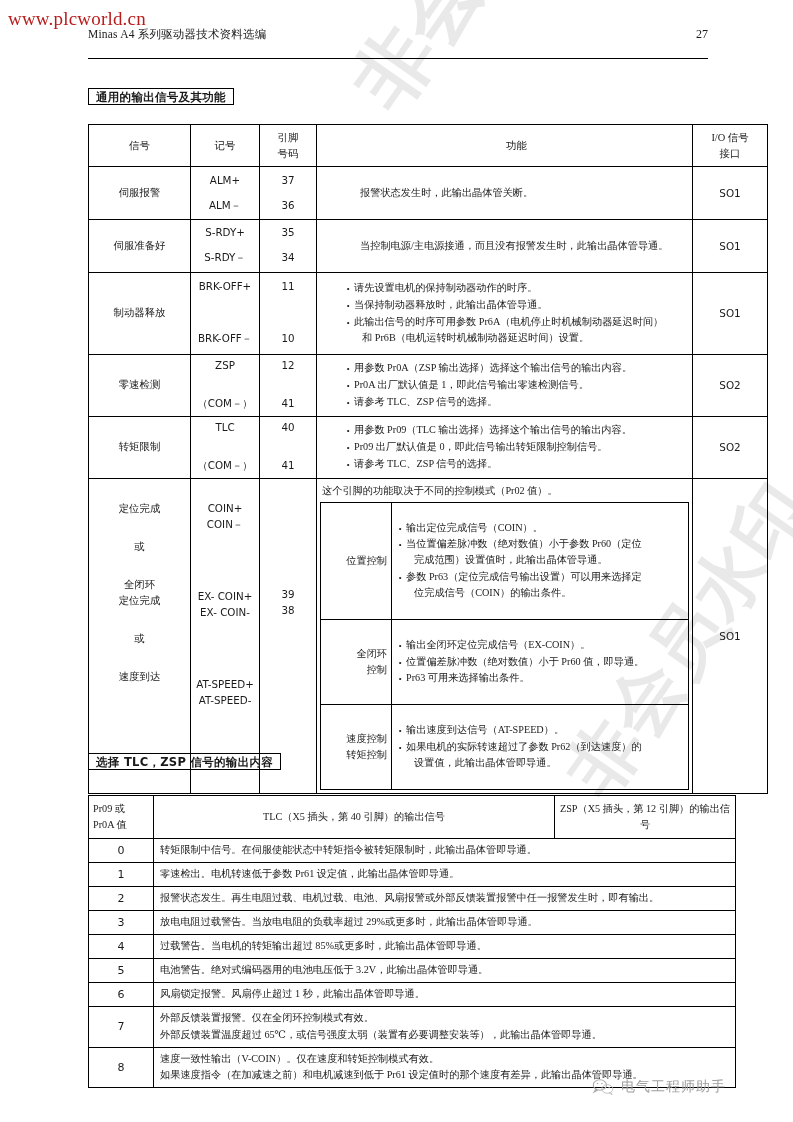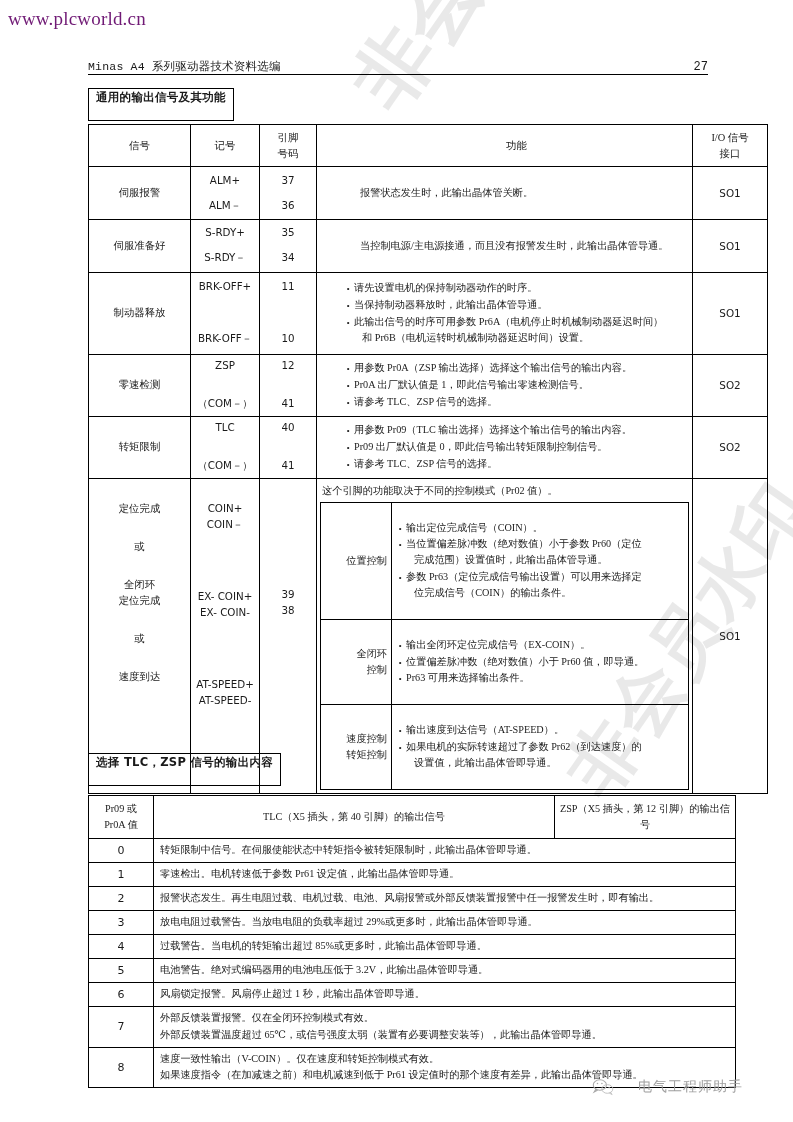--- a/index.html
+++ b/index.html
@@ -43,7 +43,7 @@
     top: 8px;
     font-family: "Liberation Serif", serif;
     font-size: 19px;
-    color: #701a75;
+    color: #b91c1c;
     letter-spacing: .2px;
     z-index: 20;
   }

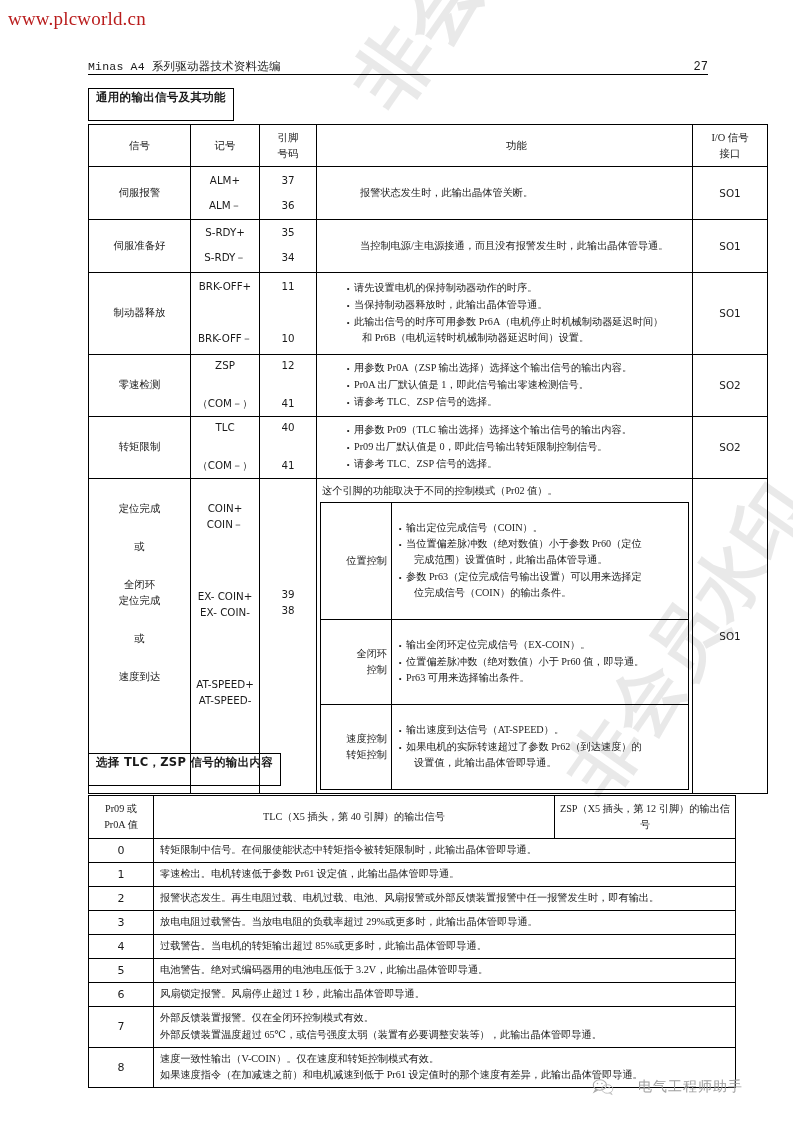--- a/index.html
+++ b/index.html
@@ -60,15 +60,15 @@
   .doc-header {
     position: absolute;
     left: 88px;
-    top: 59px;
+    top: 27px;
     width: 620px;
     display: flex;
     align-items: flex-end;
     justify-content: space-between;
     border-bottom: 1.4px solid #000;
-    padding-bottom: 0;
+    padding-bottom: 16px;
     font-size: 11.5px;
-    font-family: Liberation Mono, monospace;
+    font-family: Liberation Serif, serif;
   }
   .doc-header .title { letter-spacing: .2px; }
   .doc-header .pageno {

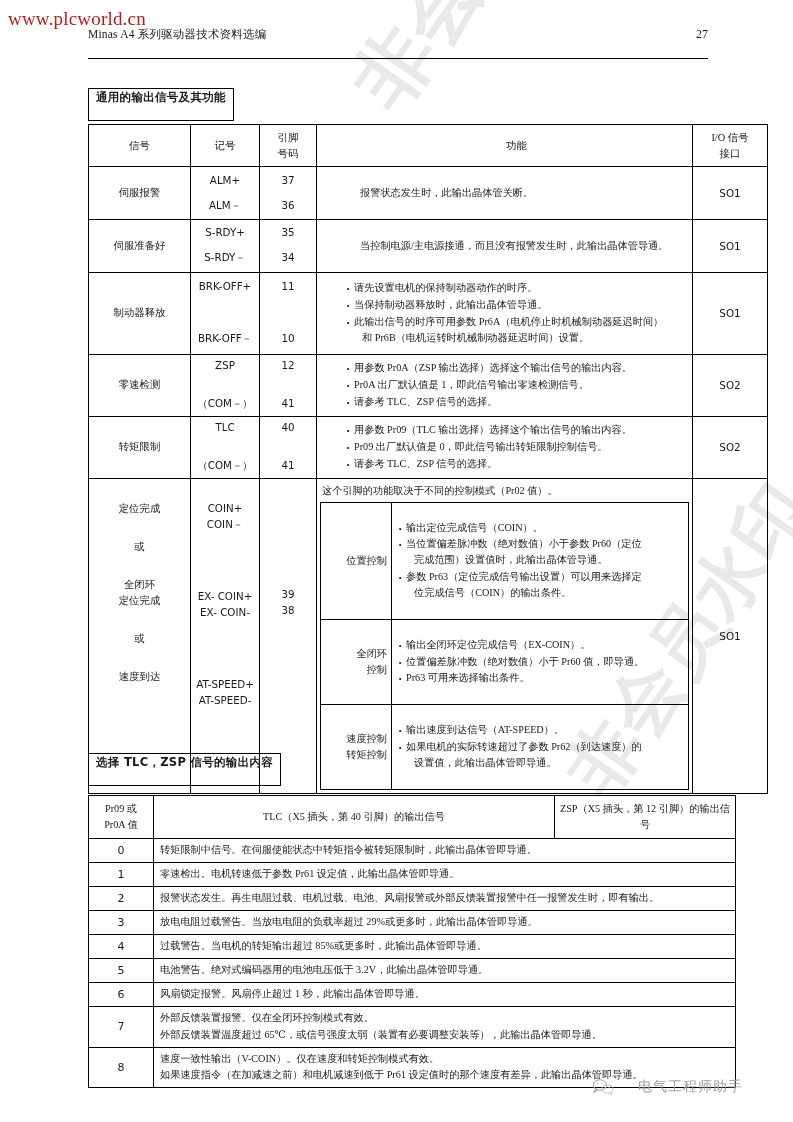--- a/index.html
+++ b/index.html
@@ -80,7 +80,7 @@
   .section-head {
     position: absolute;
     border: 1.3px solid #000;
-    padding: 2px 7px 16px 7px;
+    padding: 2px 7px 0 7px;
     font-family: "DejaVu Sans", "Liberation Sans", sans-serif;
     font-weight: 700;
     font-size: 11.5px;

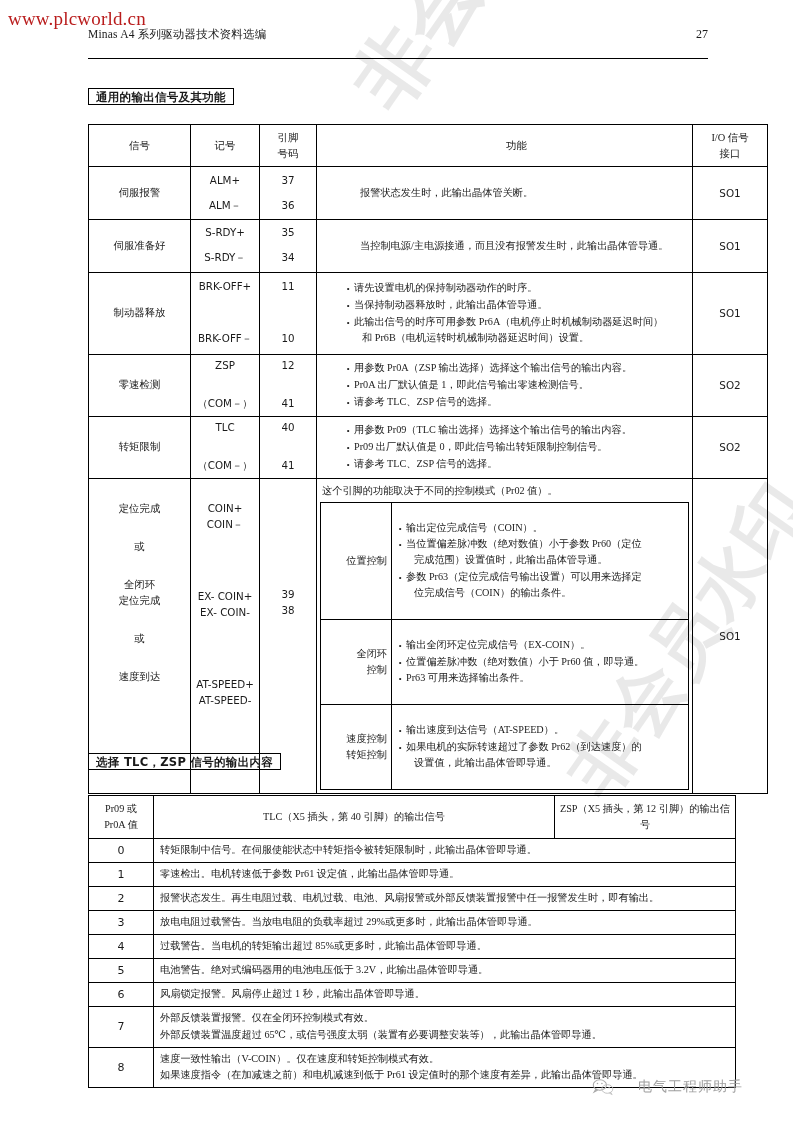--- a/index.html
+++ b/index.html
@@ -187,7 +187,7 @@
     width: 620px;
     font-size: 10.2px;
   }
-  #tlczsp-table .c-val  { width: 56px; text-align: center; }
+  #tlczsp-table .c-val  { width: 56px; text-align: left; }
   #tlczsp-table .c-tlc  { width: 392px; text-align: left; }
   #tlczsp-table .c-zsp  { width: 172px; text-align: left; }
   #tlczsp-table thead td {

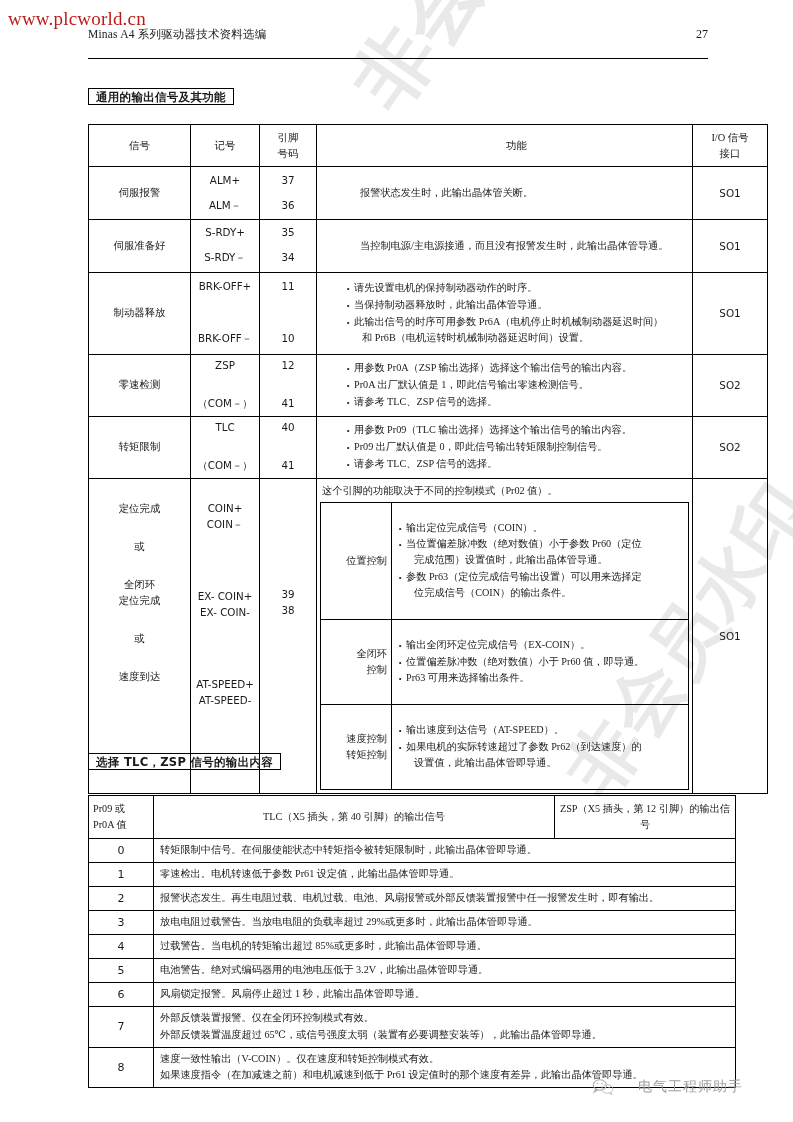--- a/index.html
+++ b/index.html
@@ -212,7 +212,7 @@
     top: 1078px;
     display: flex;
     align-items: center;
-    gap: 24px;
+    gap: 7px;
     color: #9b9b9b;
     z-index: 20;
   }

